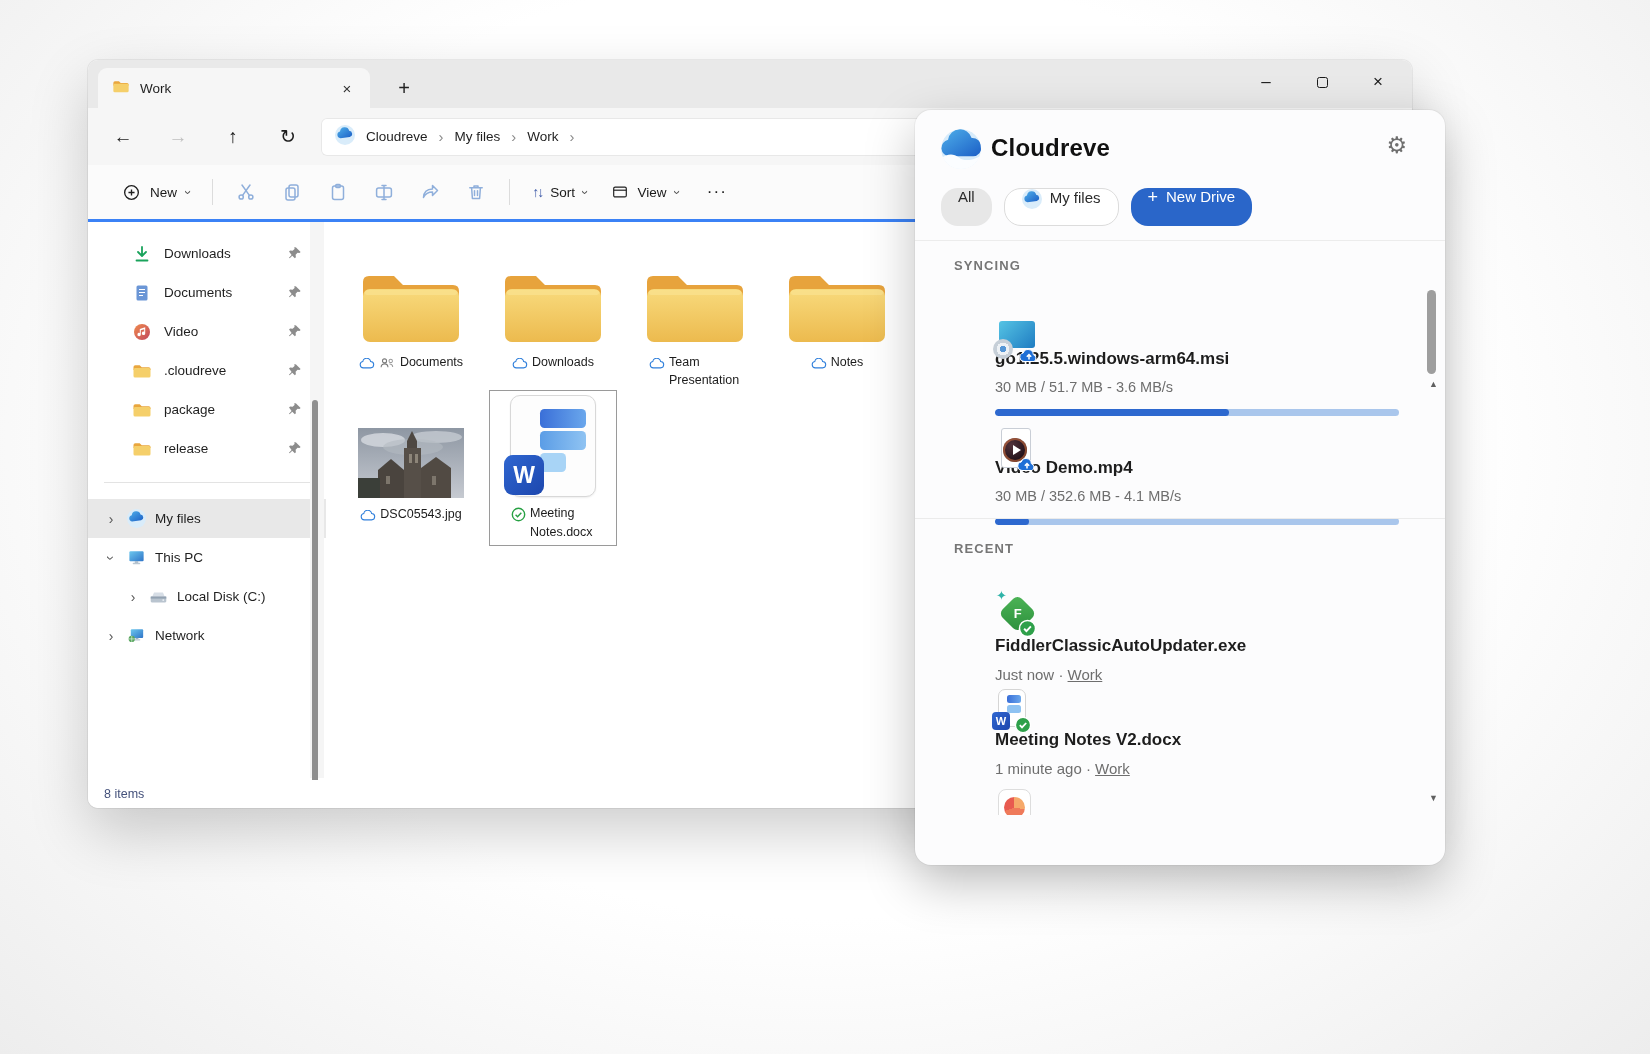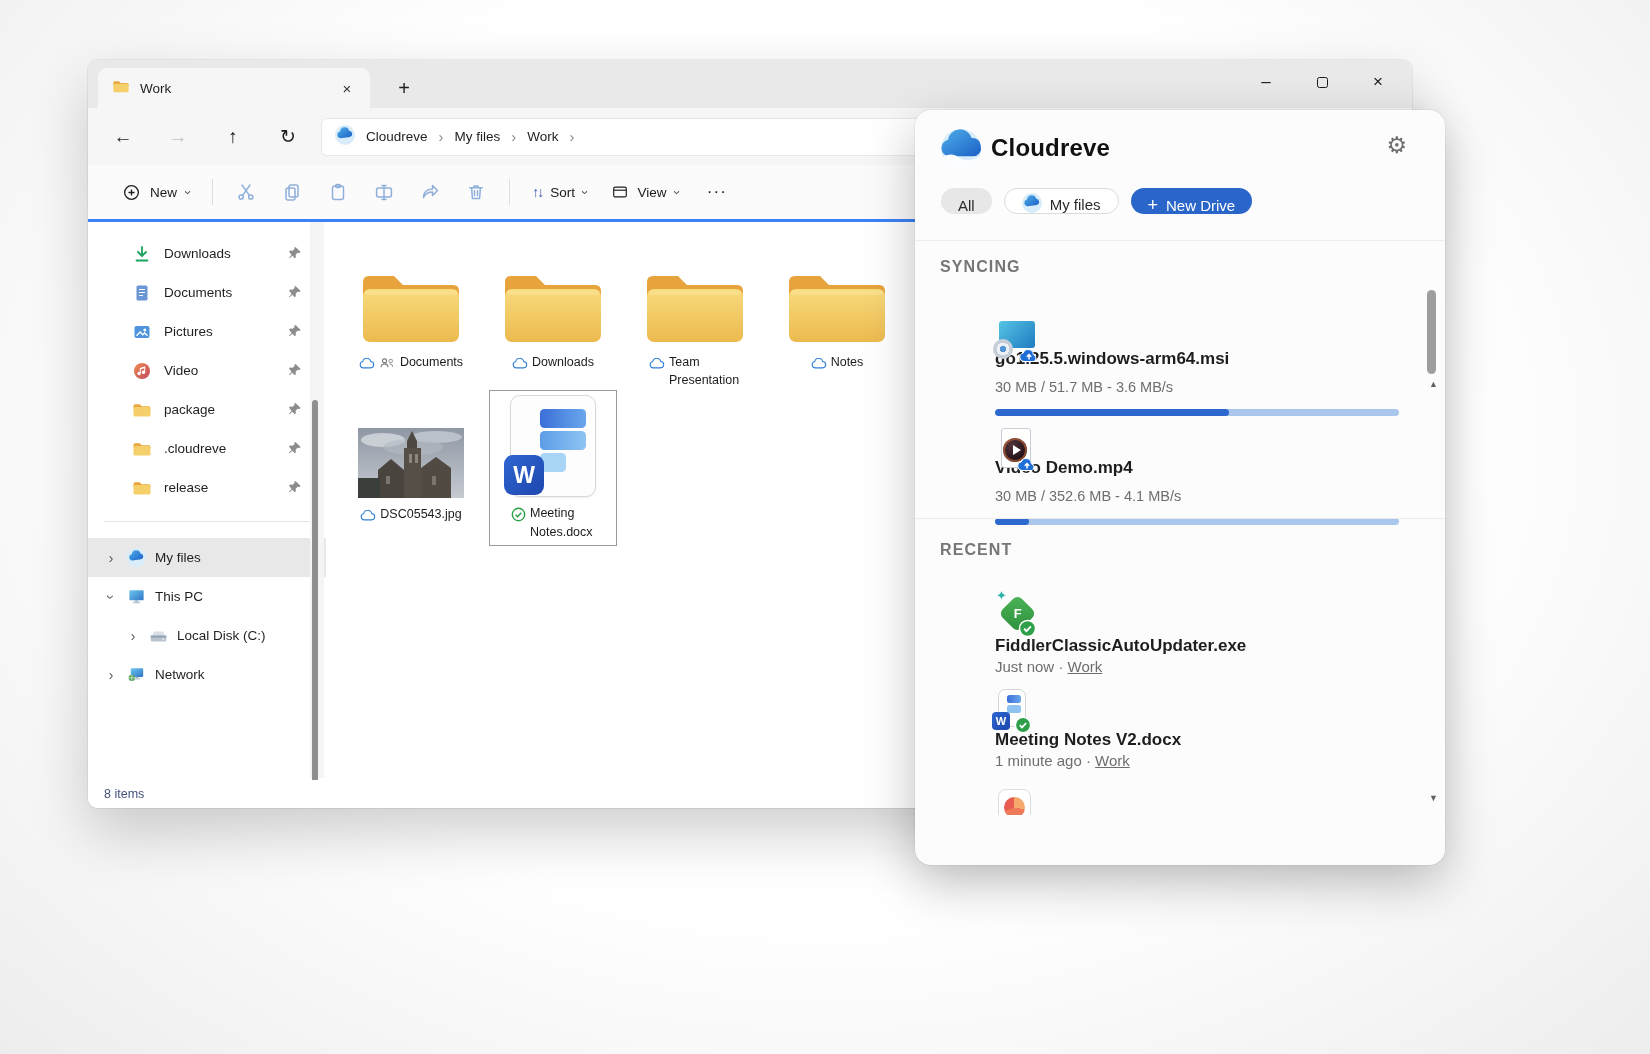--- a/index.html
+++ b/index.html
@@ -100,7 +100,7 @@
   .plogo{position:absolute;left:26px;top:19px;width:40px;height:40px}
   .pgear{position:absolute;right:38px;top:24px;font-size:23px;color:#6f6f6f;line-height:1}
   .chips{position:absolute;left:26px;top:78px;display:flex;gap:12px;align-items:center}
-  .chip{height:26px;border-radius:17px;display:flex;align-items:flex-end;padding:0 17px;font-size:15px;color:#2b2b2b;gap:8px}
+  .chip{height:38px;border-radius:17px;display:flex;align-items:flex-start;padding:0 17px;font-size:15px;color:#2b2b2b;gap:8px}
   .chip.c-all{background:#e7e7e7}
   .chip.c-my{background:#fff;border:1px solid #dcdcdc}
   .chip.c-new{background:#2a66c9;color:#fff;font-weight:500}

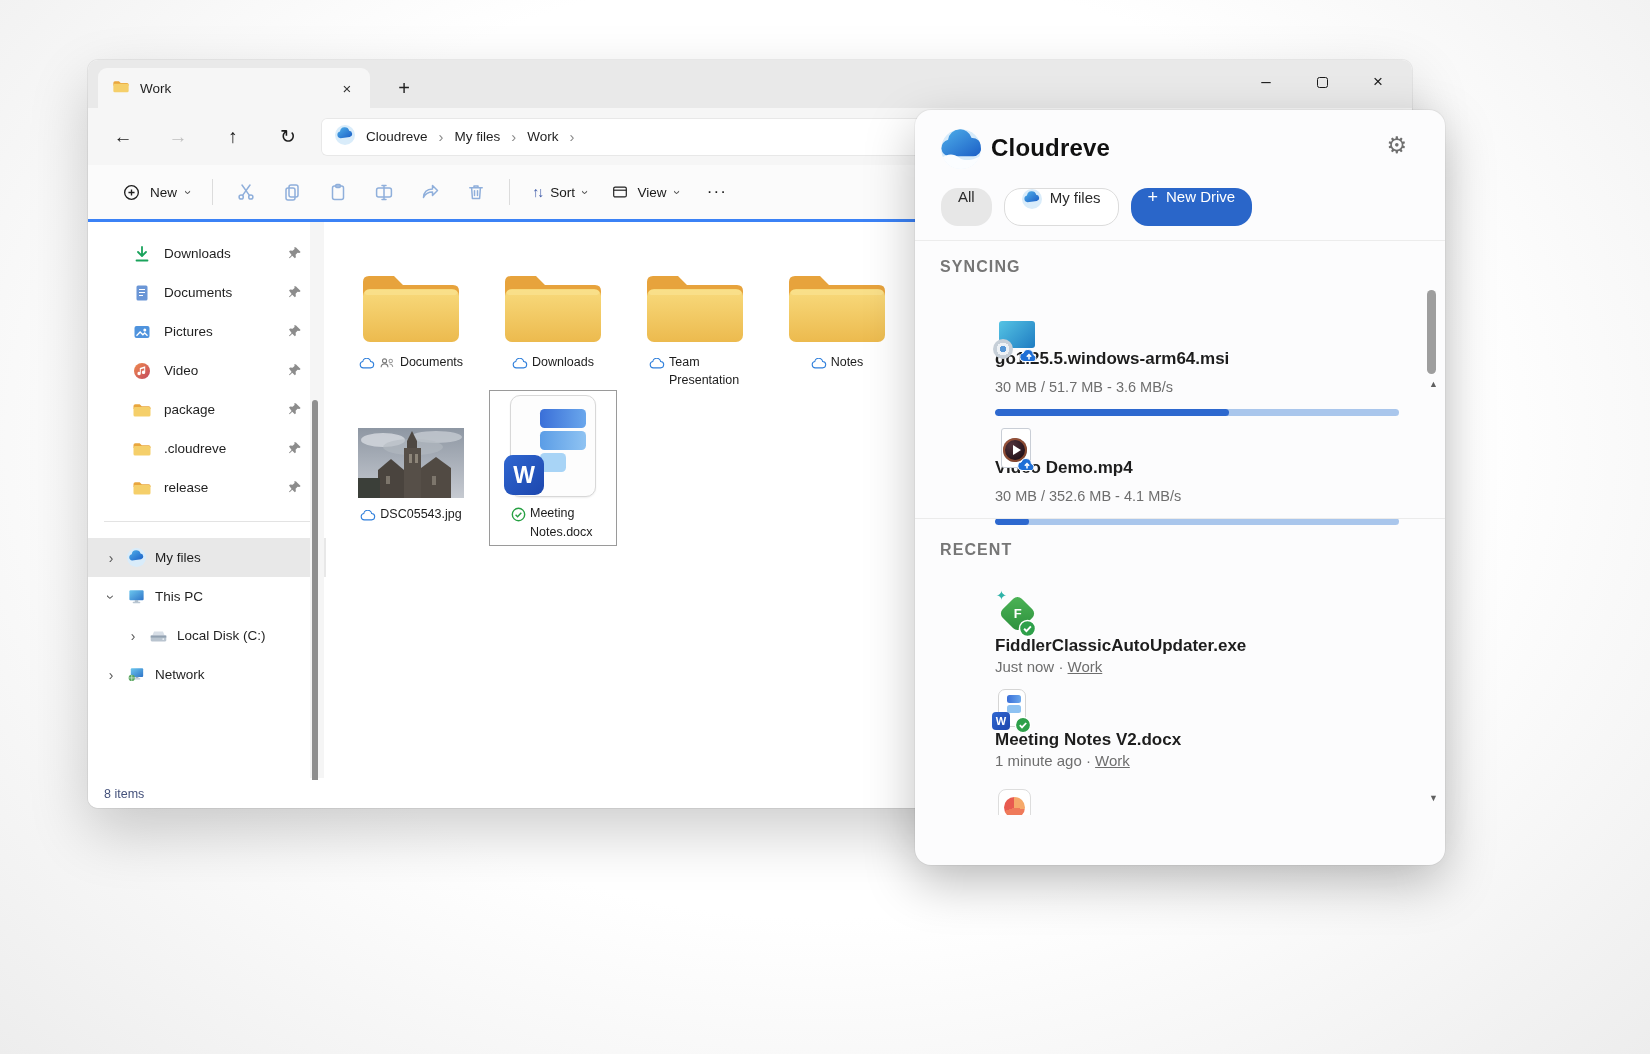--- a/index.html
+++ b/index.html
@@ -107,7 +107,7 @@
   .chip .plus{font-size:18px;line-height:1}
 
   .pscroll{position:absolute;left:0;top:130px;right:0;bottom:50px;overflow:hidden;border-top:1px solid #ececec}
-  .shead{position:absolute;left:25px;font-size:16px;font-weight:bold;color:#767676;letter-spacing:1.1px}
+  .shead{position:absolute;left:39px;font-size:13px;font-weight:bold;color:#767676;letter-spacing:1.1px}
   .sitem,.ritem{position:absolute;left:26px;width:440px;padding-left:54px}
   .sicon{position:absolute;left:0;top:13px}
   .ricon{position:absolute;left:0;top:2px}

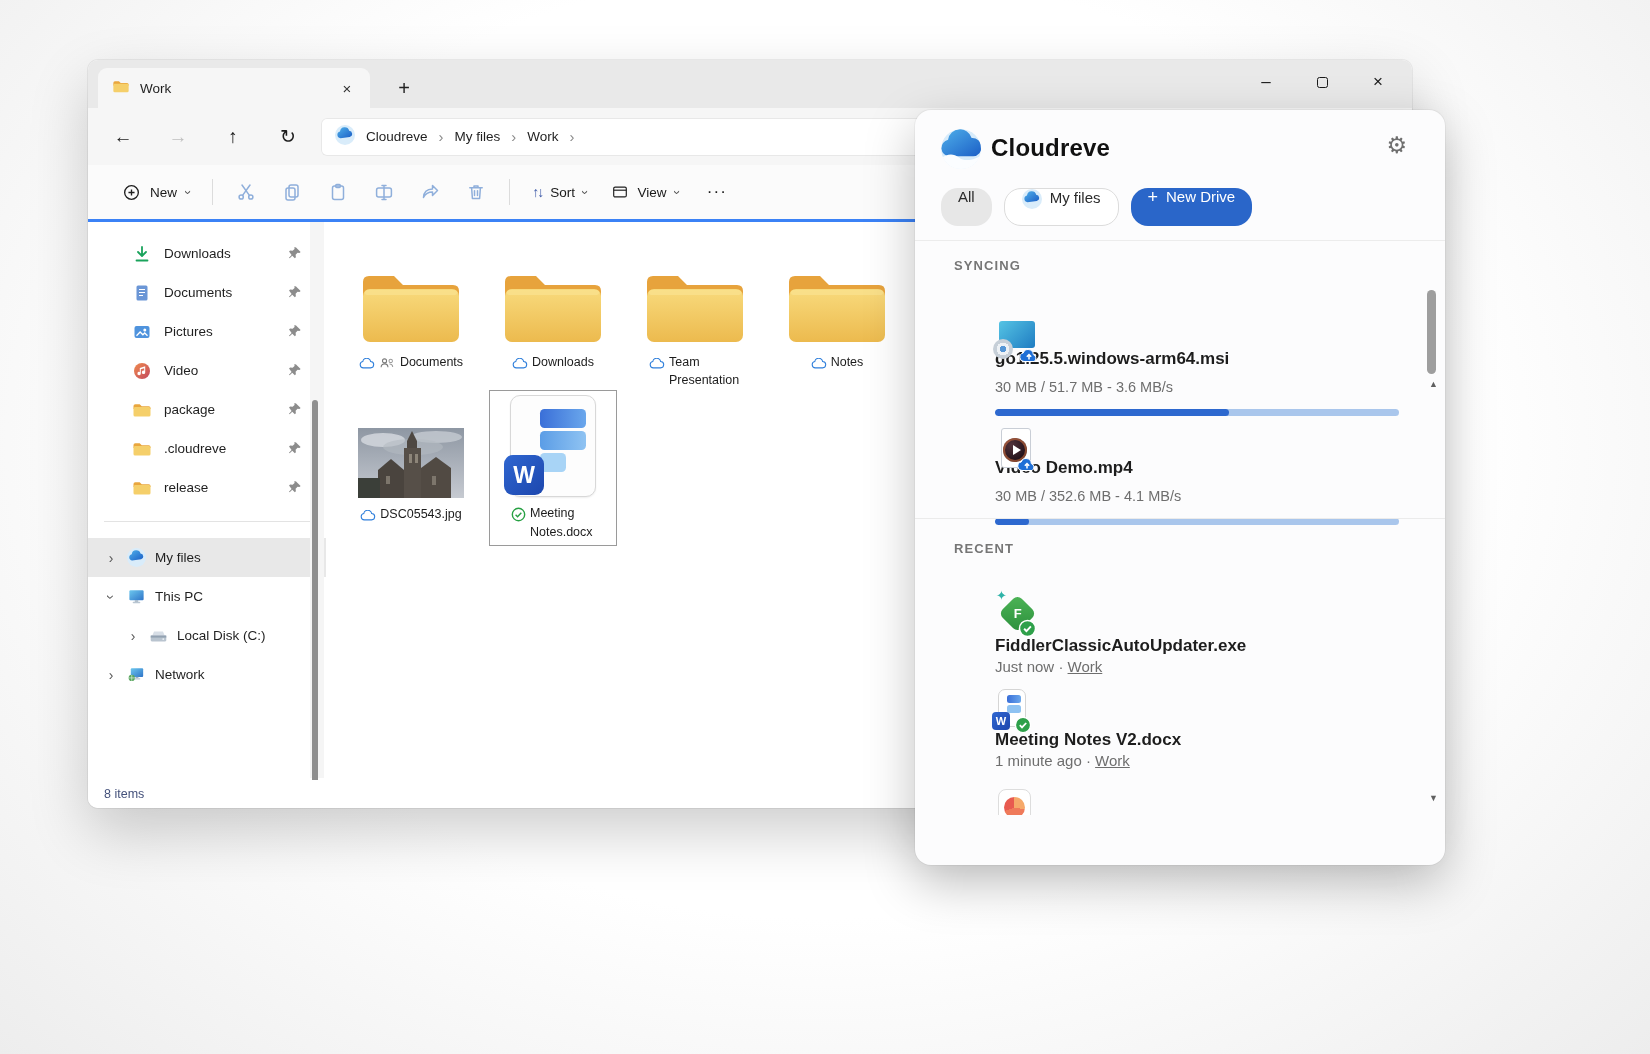--- a/index.html
+++ b/index.html
@@ -320,17 +320,6 @@
         </div>
         <div class="srow">
           <svg width="20" height="20" viewBox="0 0 20 20">
-              <rect x="2.5" y="4" width="15" height="12" rx="2" fill="#4f93dd"></rect>
-              <circle cx="12.8" cy="8" r="1.5" fill="#fff"></circle>
-              <path d="M4.5 13.8l3.6-3.8 2.8 2.8 1.8-1.8 2.8 2.8" stroke="#fff" stroke-width="1.3" fill="none"></path>
-            </svg>
-          <span>Pictures</span>
-          <span class="pin"><svg width="14" height="14" viewBox="0 0 16 16">
-                <path d="M9.2 1.6 14.4 6.8l-1.3 1.1-2.2-.2-2.2 2.2.3 2.9-1.2 1.2-2.9-2.9-3 3-.8-.8 3-3L1.2 6.4l1.2-1.2 2.9.3L7.5 3.3l-.2-2.2z" fill="#8c8c8c"></path>
-              </svg></span>
-        </div>
-        <div class="srow">
-          <svg width="20" height="20" viewBox="0 0 20 20">
               <circle cx="10" cy="10" r="8" fill="url(#mg)"></circle>
               <path d="M13.2 5.8v5.6a1.7 1.7 0 1 1-1-1.55V7.3l-3.4 1v4.3a1.7 1.7 0 1 1-1-1.55V7l5.4-1.7z" fill="#fff"></path>
             </svg>

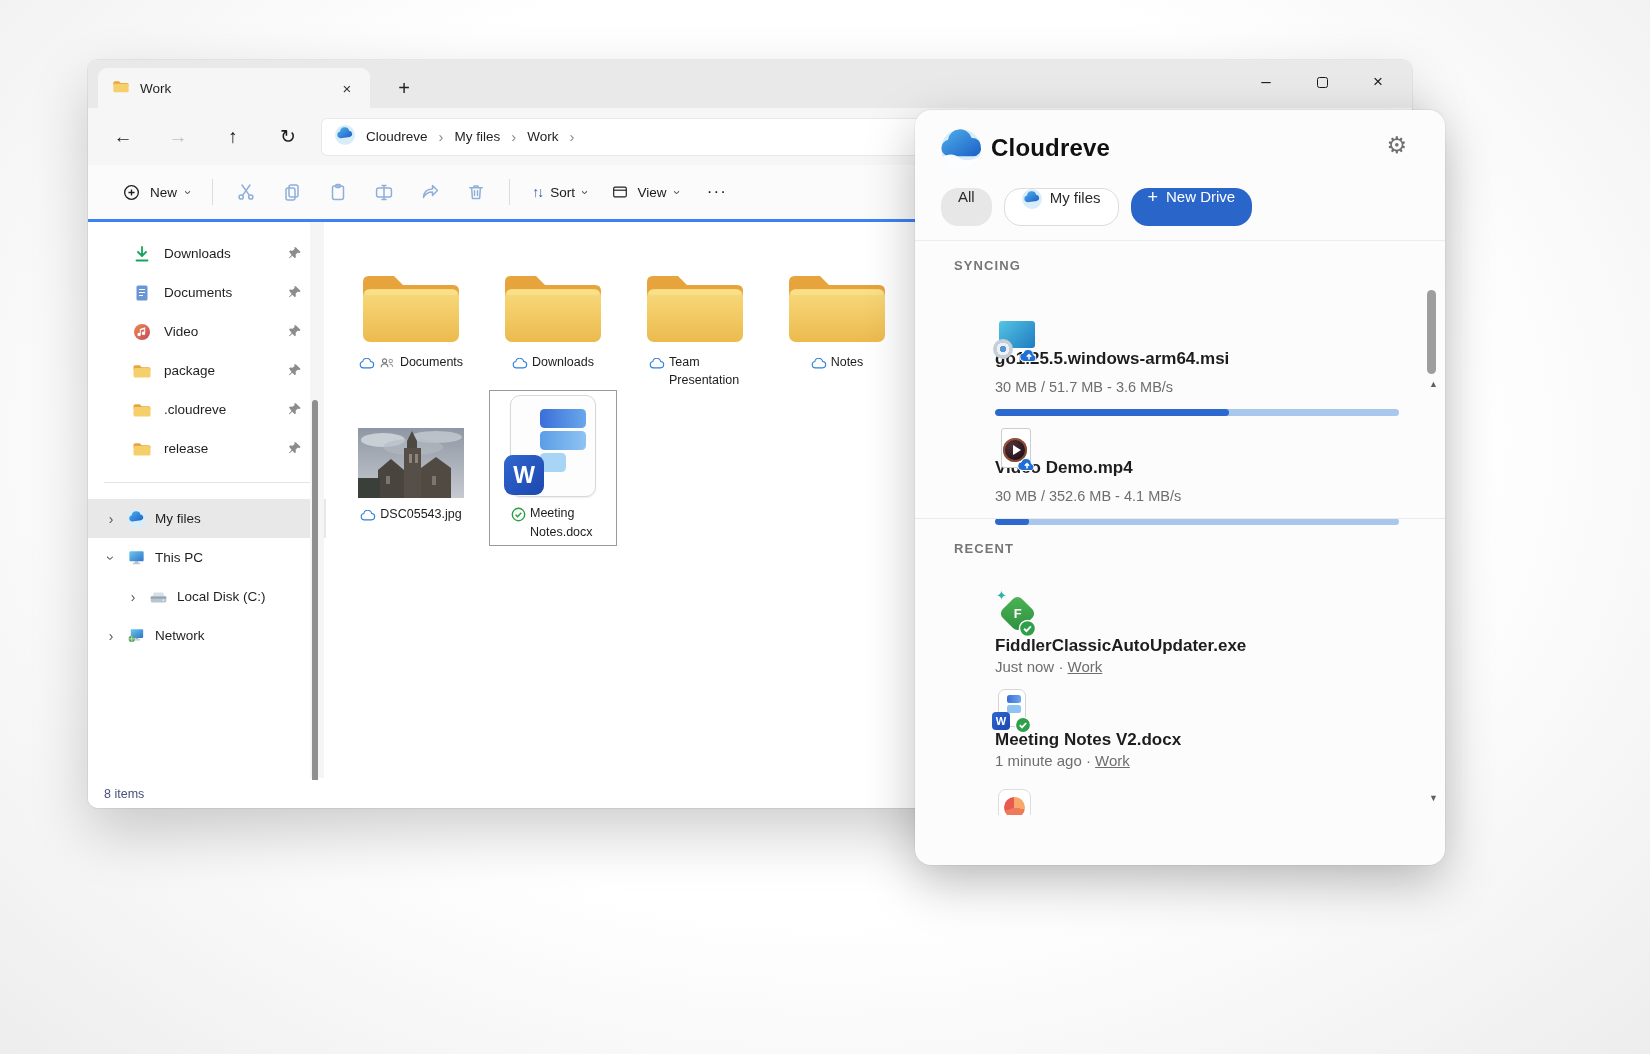--- a/index.html
+++ b/index.html
@@ -333,7 +333,7 @@
               <path d="M1.5 4q0-1.8 1.8-1.8h4.4l2 2h7q1.8 0 1.8 1.8v1H1.5z" fill="#e9a63e"></path>
               <rect x="1.5" y="5" width="17" height="9.5" rx="1.6" fill="#f5cf6a"></rect>
             </svg>
-          <span>package</span>
+          <span>.cloudreve</span>
           <span class="pin"><svg width="14" height="14" viewBox="0 0 16 16">
                 <path d="M9.2 1.6 14.4 6.8l-1.3 1.1-2.2-.2-2.2 2.2.3 2.9-1.2 1.2-2.9-2.9-3 3-.8-.8 3-3L1.2 6.4l1.2-1.2 2.9.3L7.5 3.3l-.2-2.2z" fill="#8c8c8c"></path>
               </svg></span>
@@ -343,7 +343,7 @@
               <path d="M1.5 4q0-1.8 1.8-1.8h4.4l2 2h7q1.8 0 1.8 1.8v1H1.5z" fill="#e9a63e"></path>
               <rect x="1.5" y="5" width="17" height="9.5" rx="1.6" fill="#f5cf6a"></rect>
             </svg>
-          <span>.cloudreve</span>
+          <span>package</span>
           <span class="pin"><svg width="14" height="14" viewBox="0 0 16 16">
                 <path d="M9.2 1.6 14.4 6.8l-1.3 1.1-2.2-.2-2.2 2.2.3 2.9-1.2 1.2-2.9-2.9-3 3-.8-.8 3-3L1.2 6.4l1.2-1.2 2.9.3L7.5 3.3l-.2-2.2z" fill="#8c8c8c"></path>
               </svg></span>

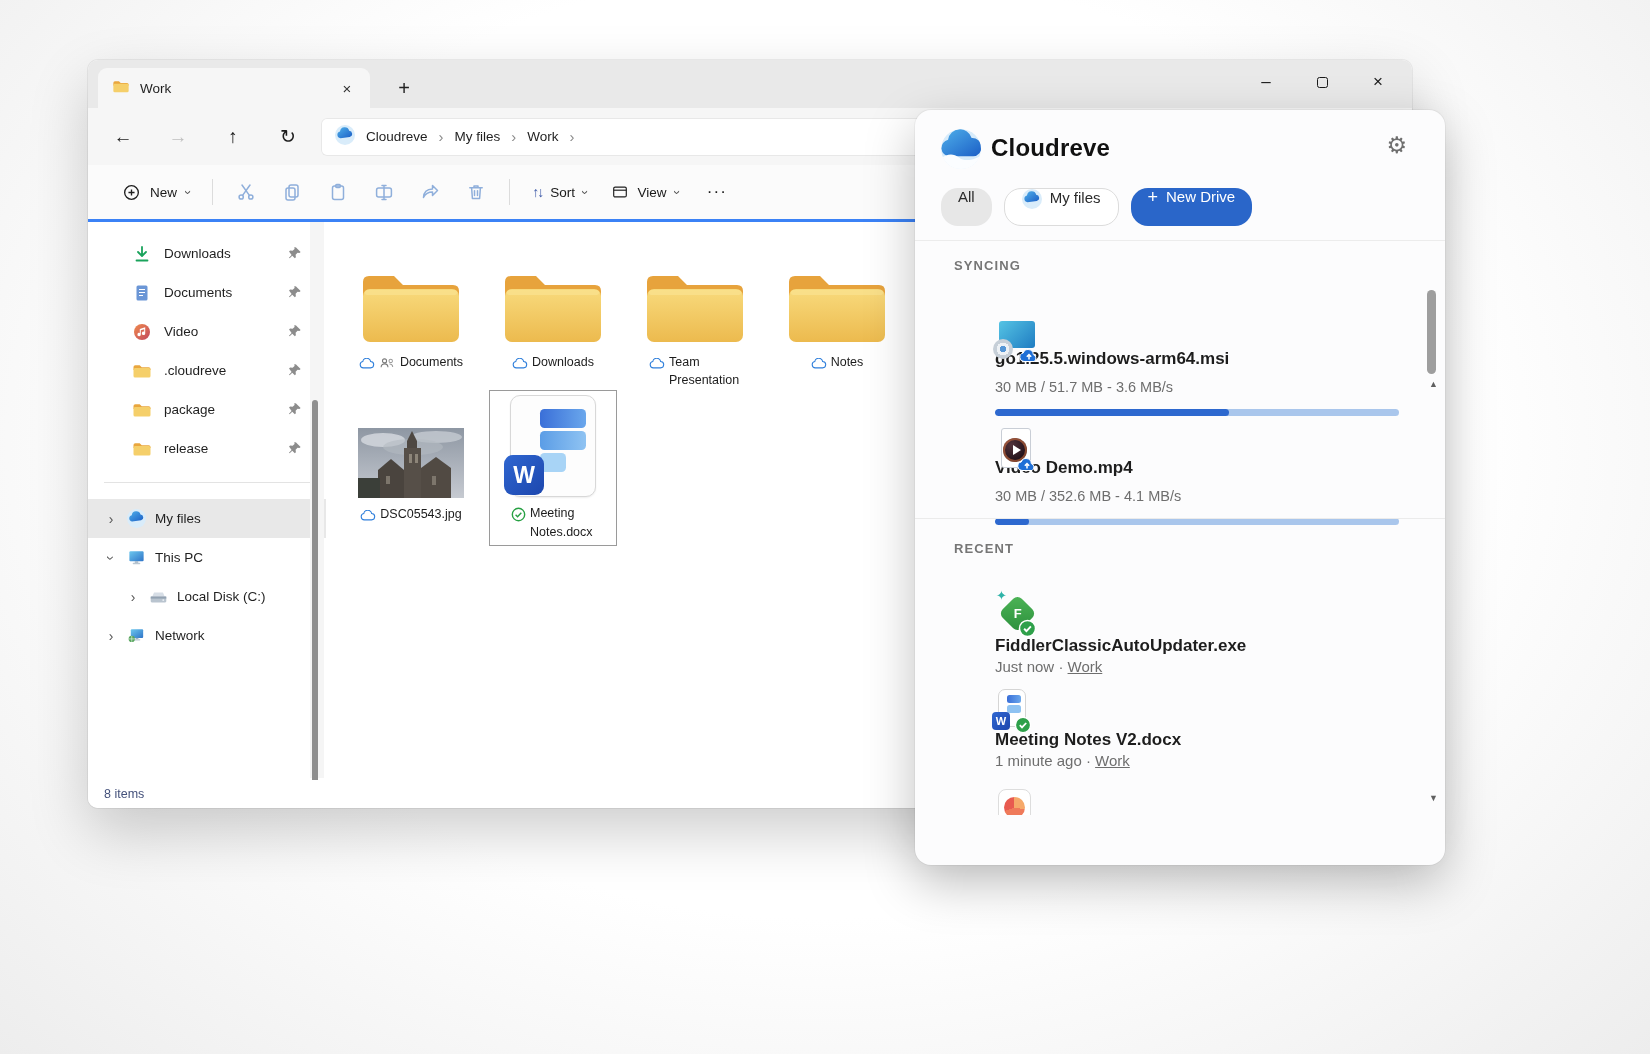--- a/index.html
+++ b/index.html
@@ -116,7 +116,7 @@
   .pbarx{margin-top:13px;width:404px;height:7px;border-radius:4px;background:#a9c6ec;overflow:hidden}
   .pfill{height:100%;background:#2d68cf;border-radius:4px}
   .pdivider{position:absolute;left:0;right:0;top:277px;height:1px;background:#ebebeb}
-  .rmeta{font-size:15px;color:#6e6e6e;line-height:19px}
+  .rmeta{font-size:15px;color:#6e6e6e;margin-top:8px;line-height:19px}
   .rmeta .lnk{color:#6e6e6e;text-decoration:underline;cursor:pointer}
   .pup{position:absolute;right:7px;top:138px;font-size:9px;color:#606060}
   .pdown{position:absolute;right:7px;top:683px;font-size:9px;color:#606060}

